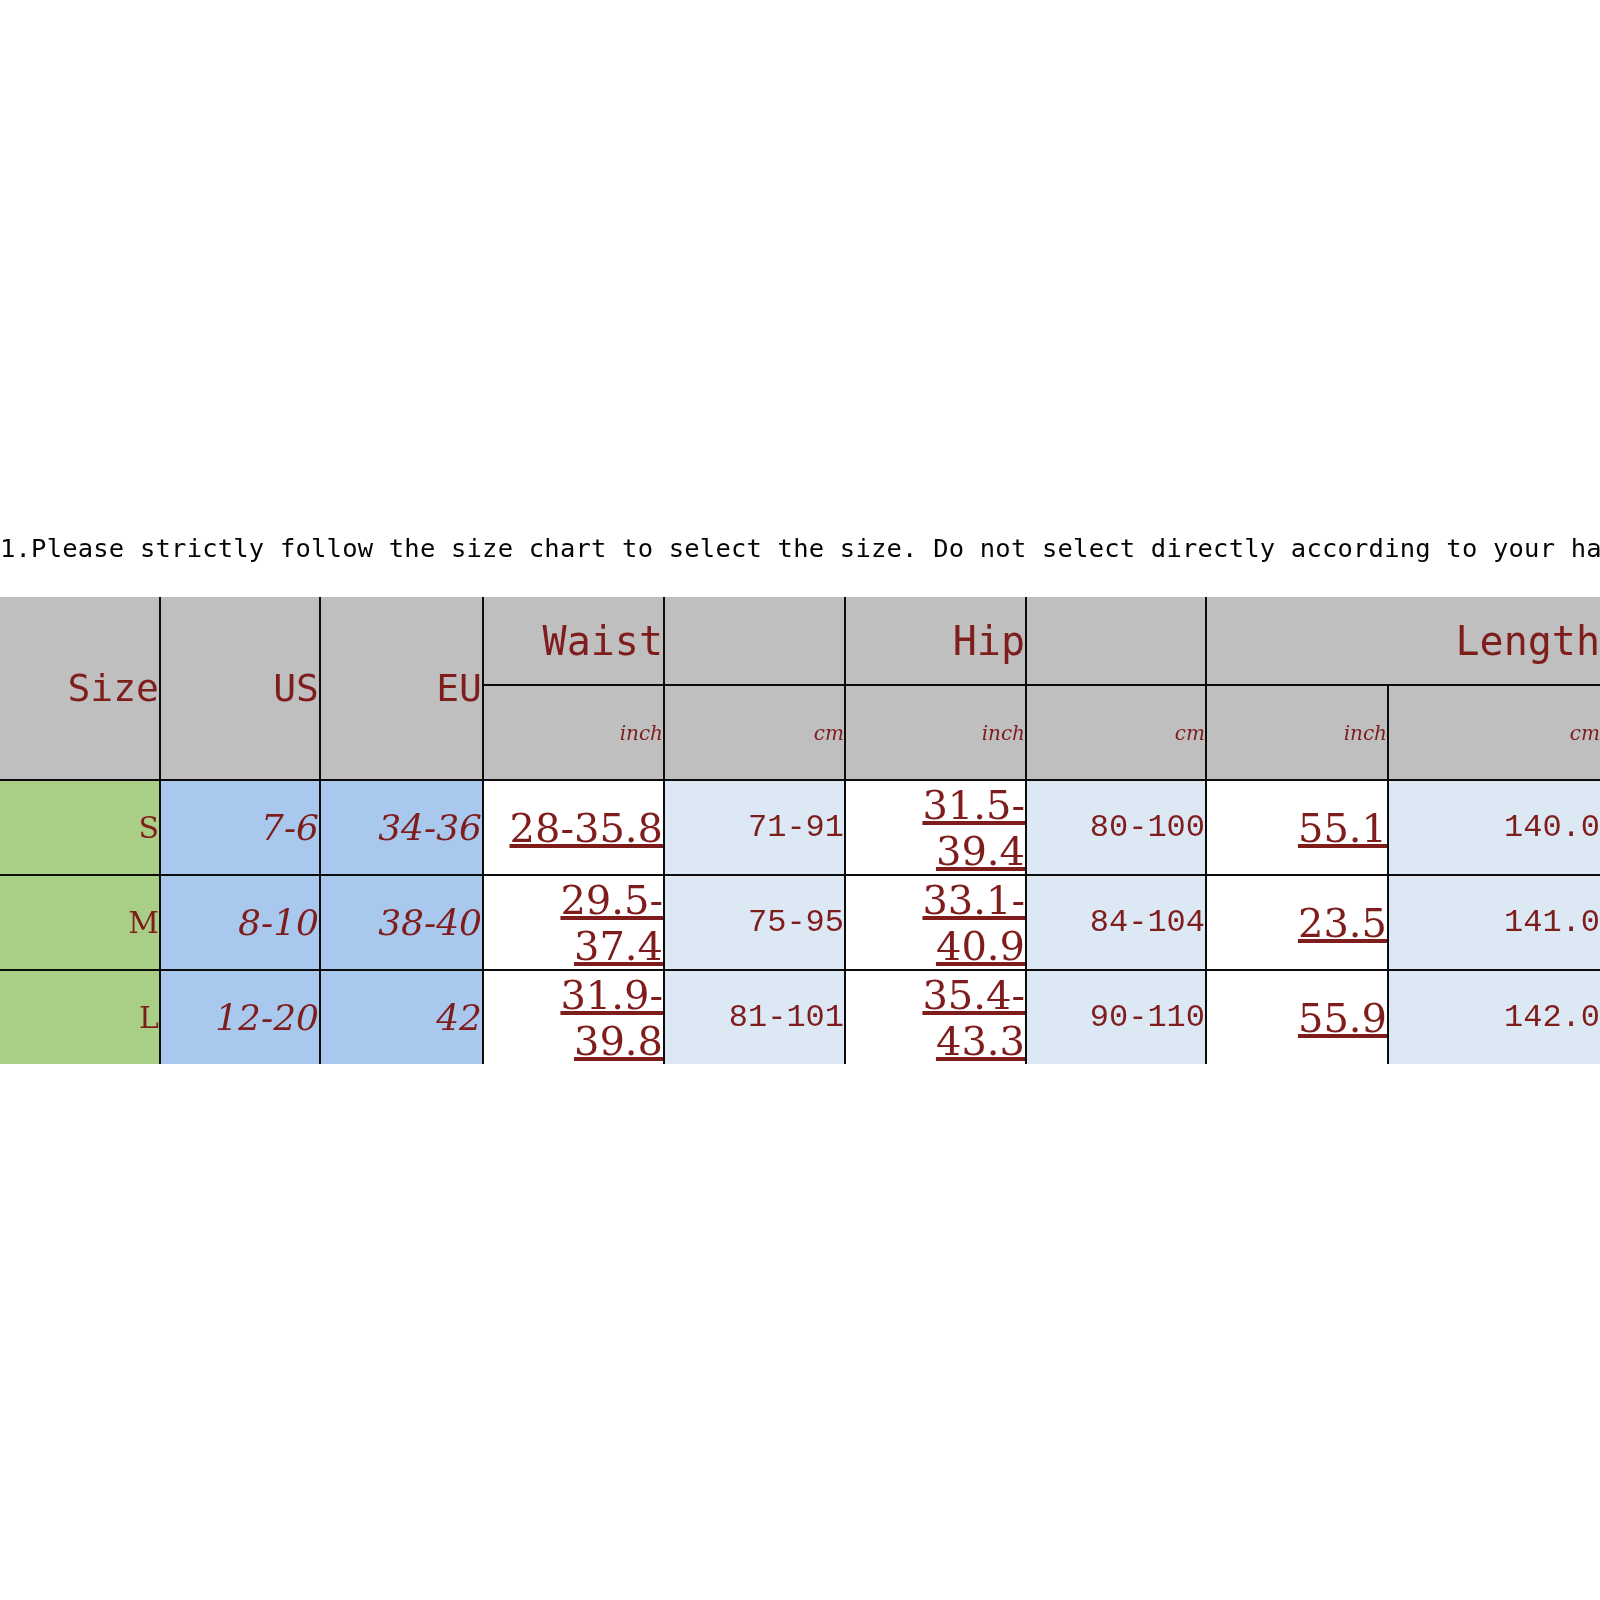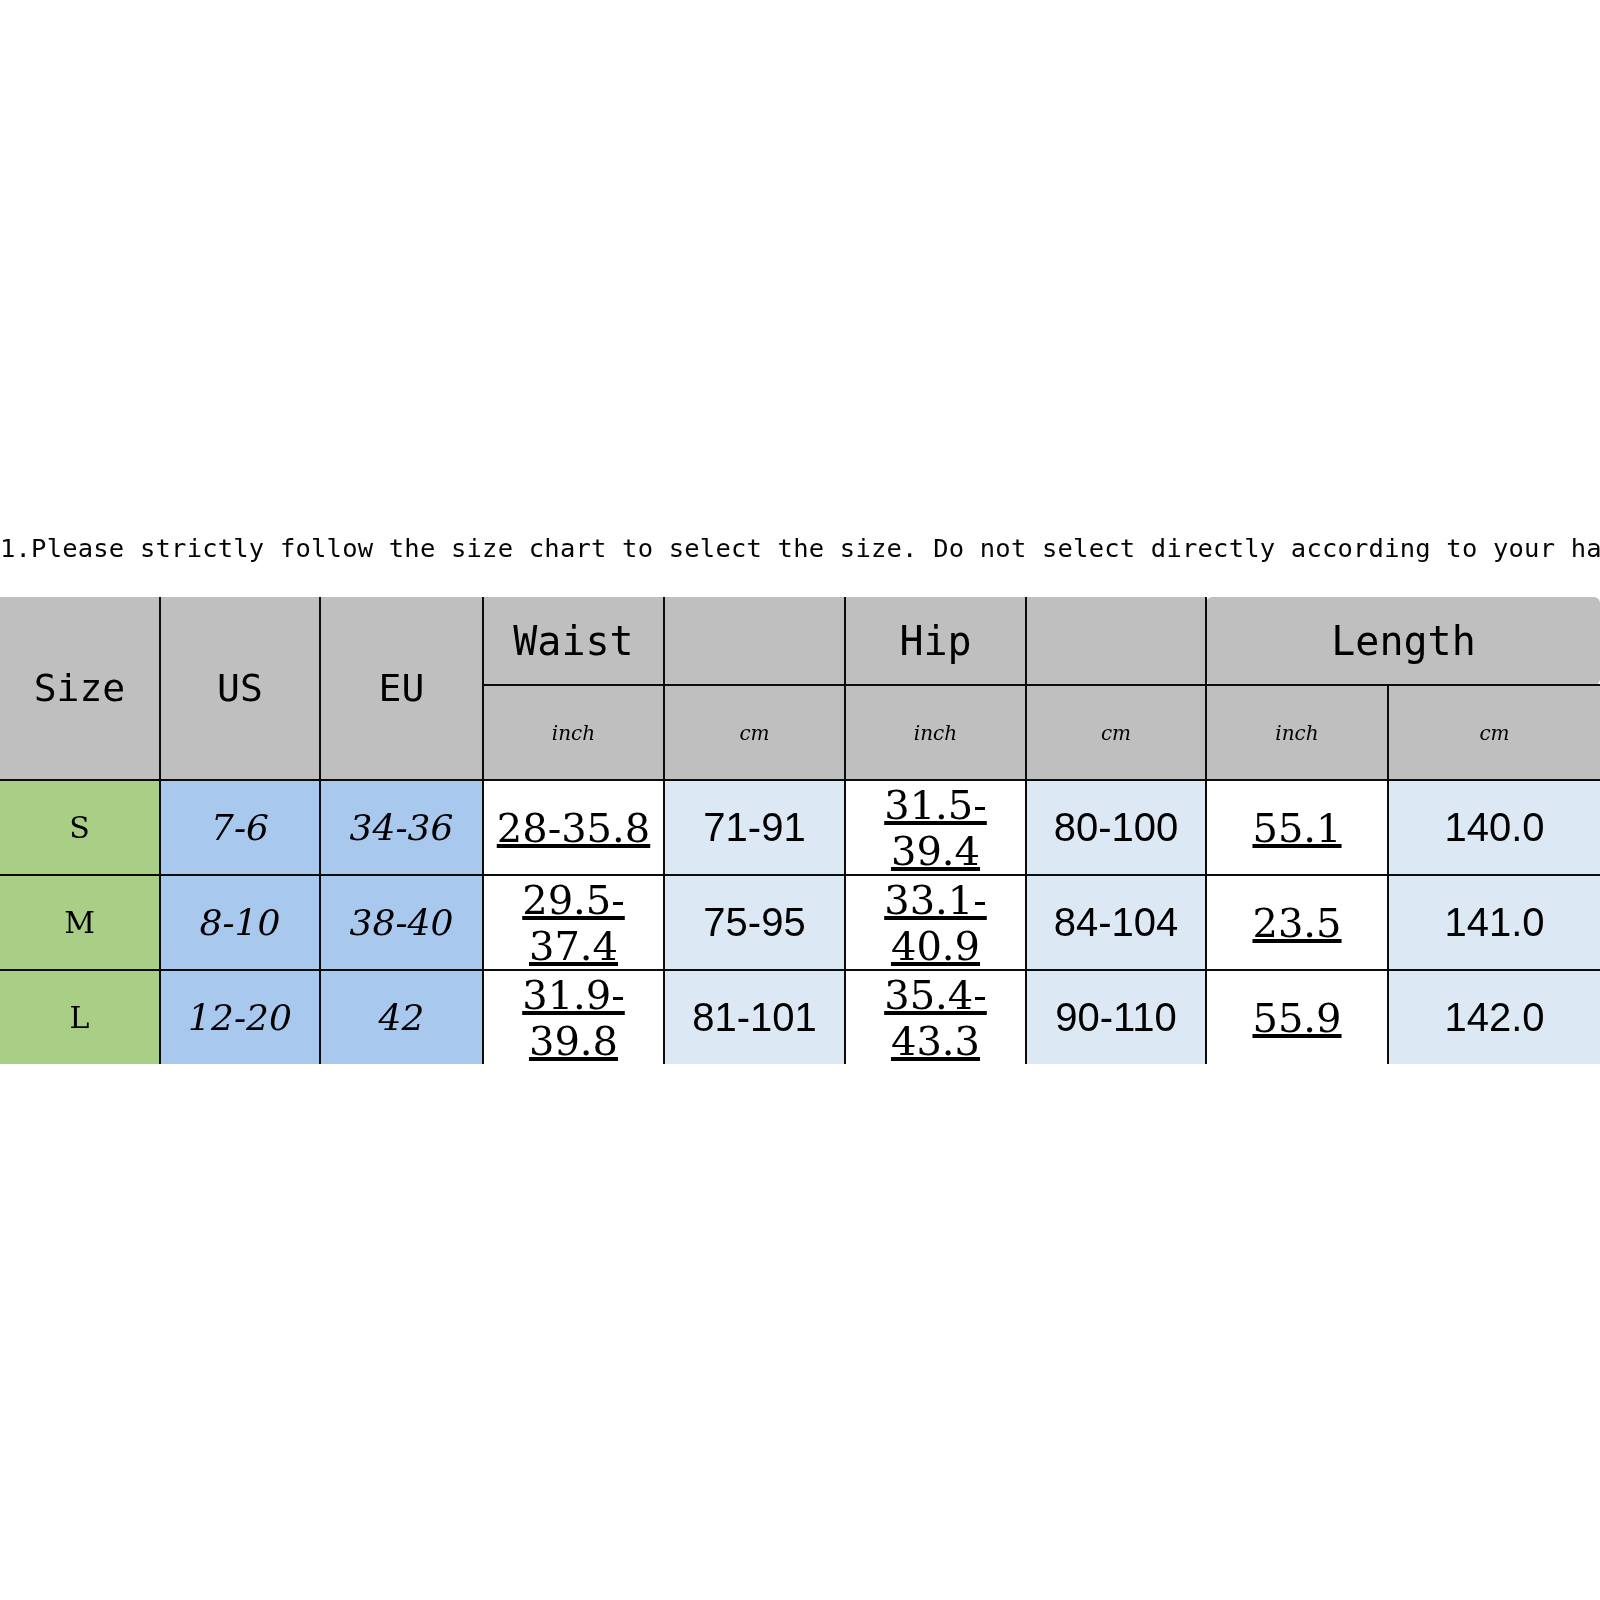--- a/index.html
+++ b/index.html
@@ -44,9 +44,9 @@
   #size-chart-table th {
     border: 2px solid #0c0c0c;
     padding: 0;
-    text-align: center;
+    text-align: right;
     vertical-align: middle;
-    color: #000000;
+    color: #7f1d1d;
     font-weight: normal;
   }
   

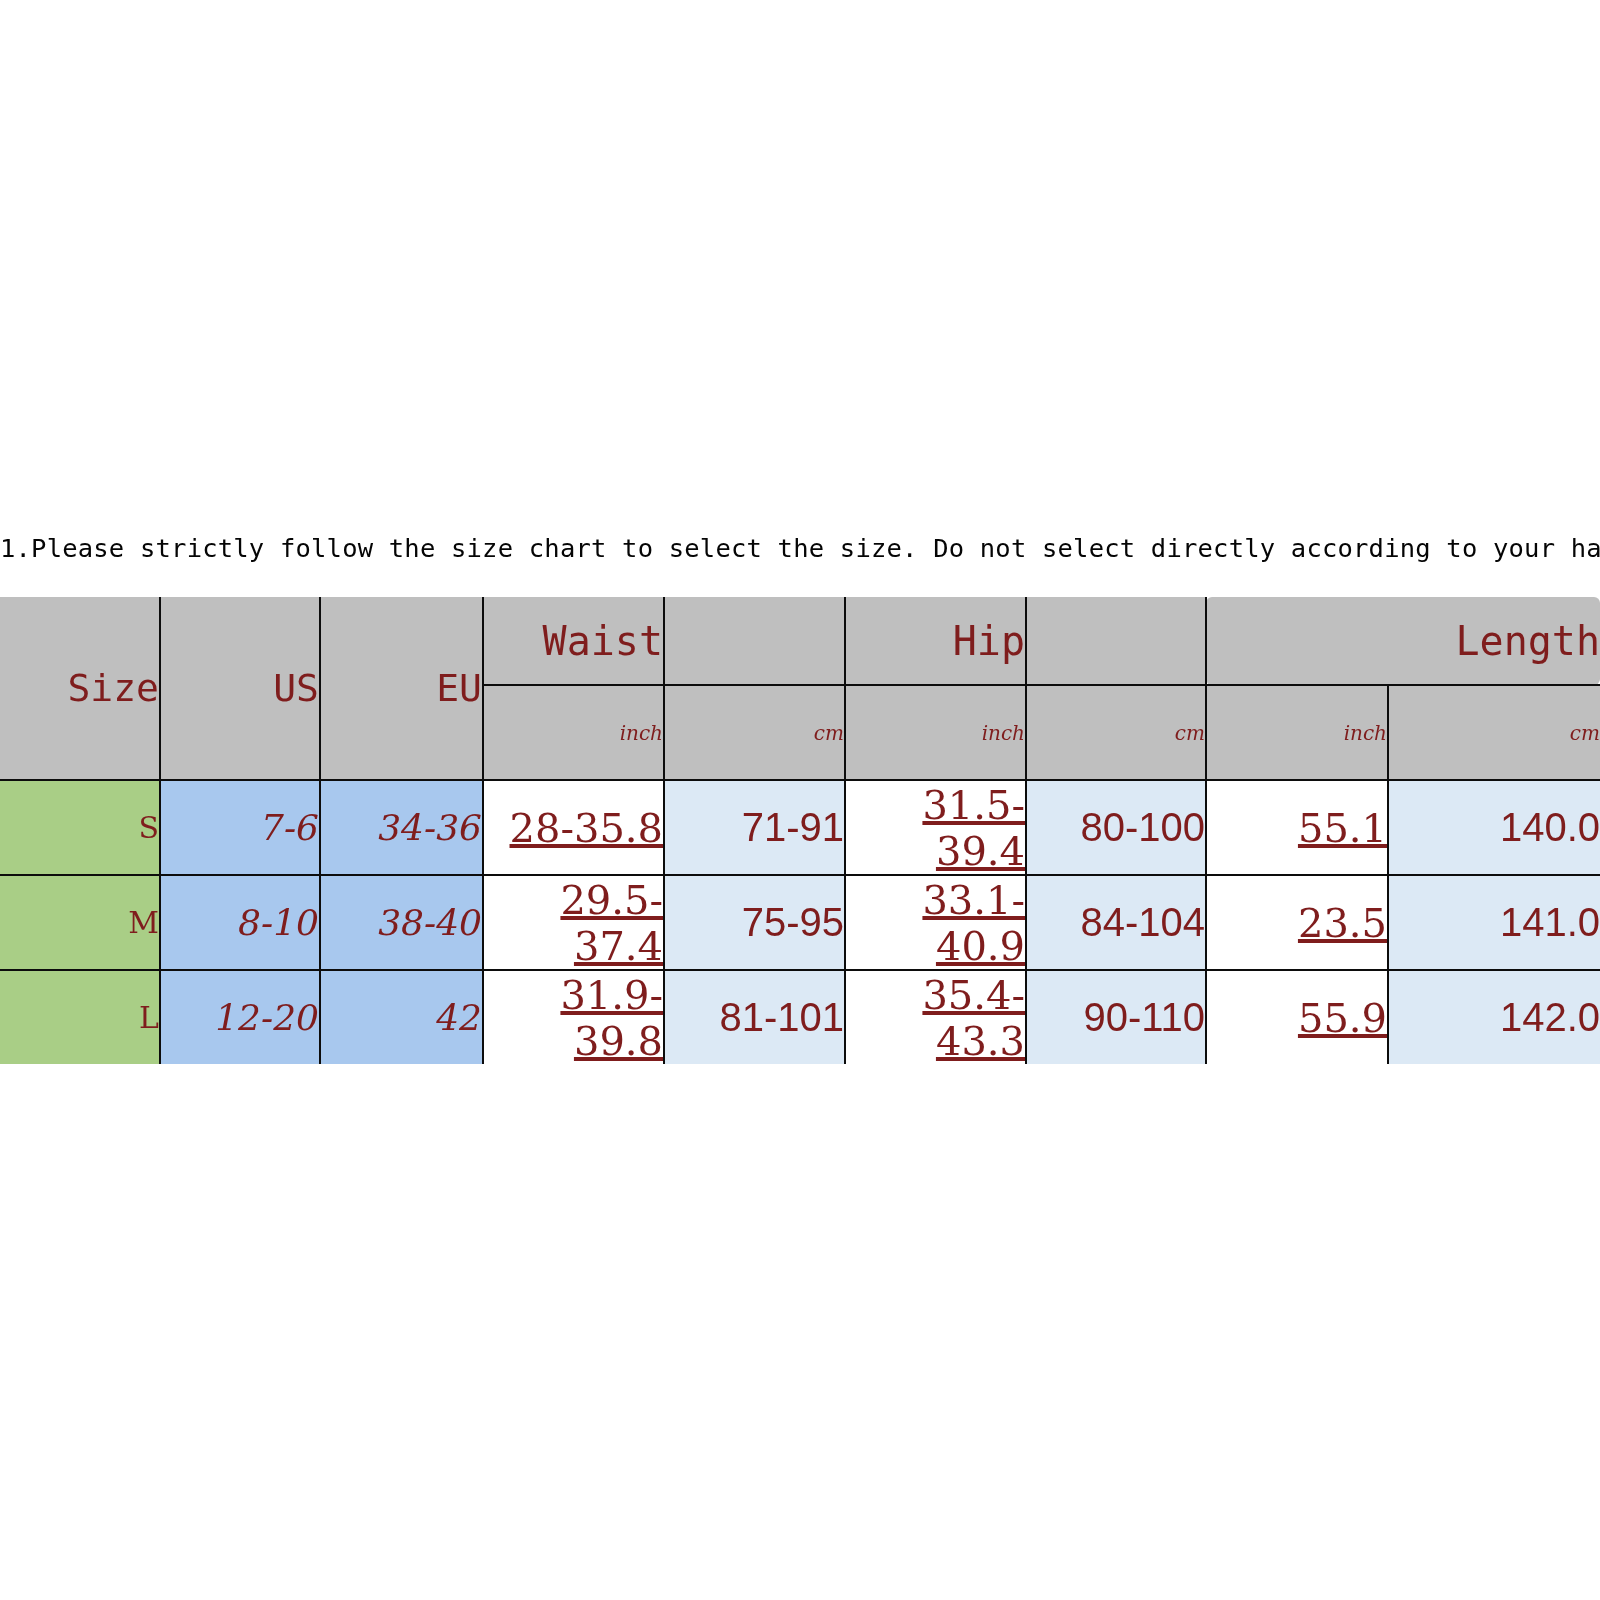--- a/index.html
+++ b/index.html
@@ -70,7 +70,6 @@
     height: 87px;
     font-size: 40px;
     background: #bfbfbf;
-    border-radius: 6px;
   }
   .hdr-rowspan {
     font-size: 38px;

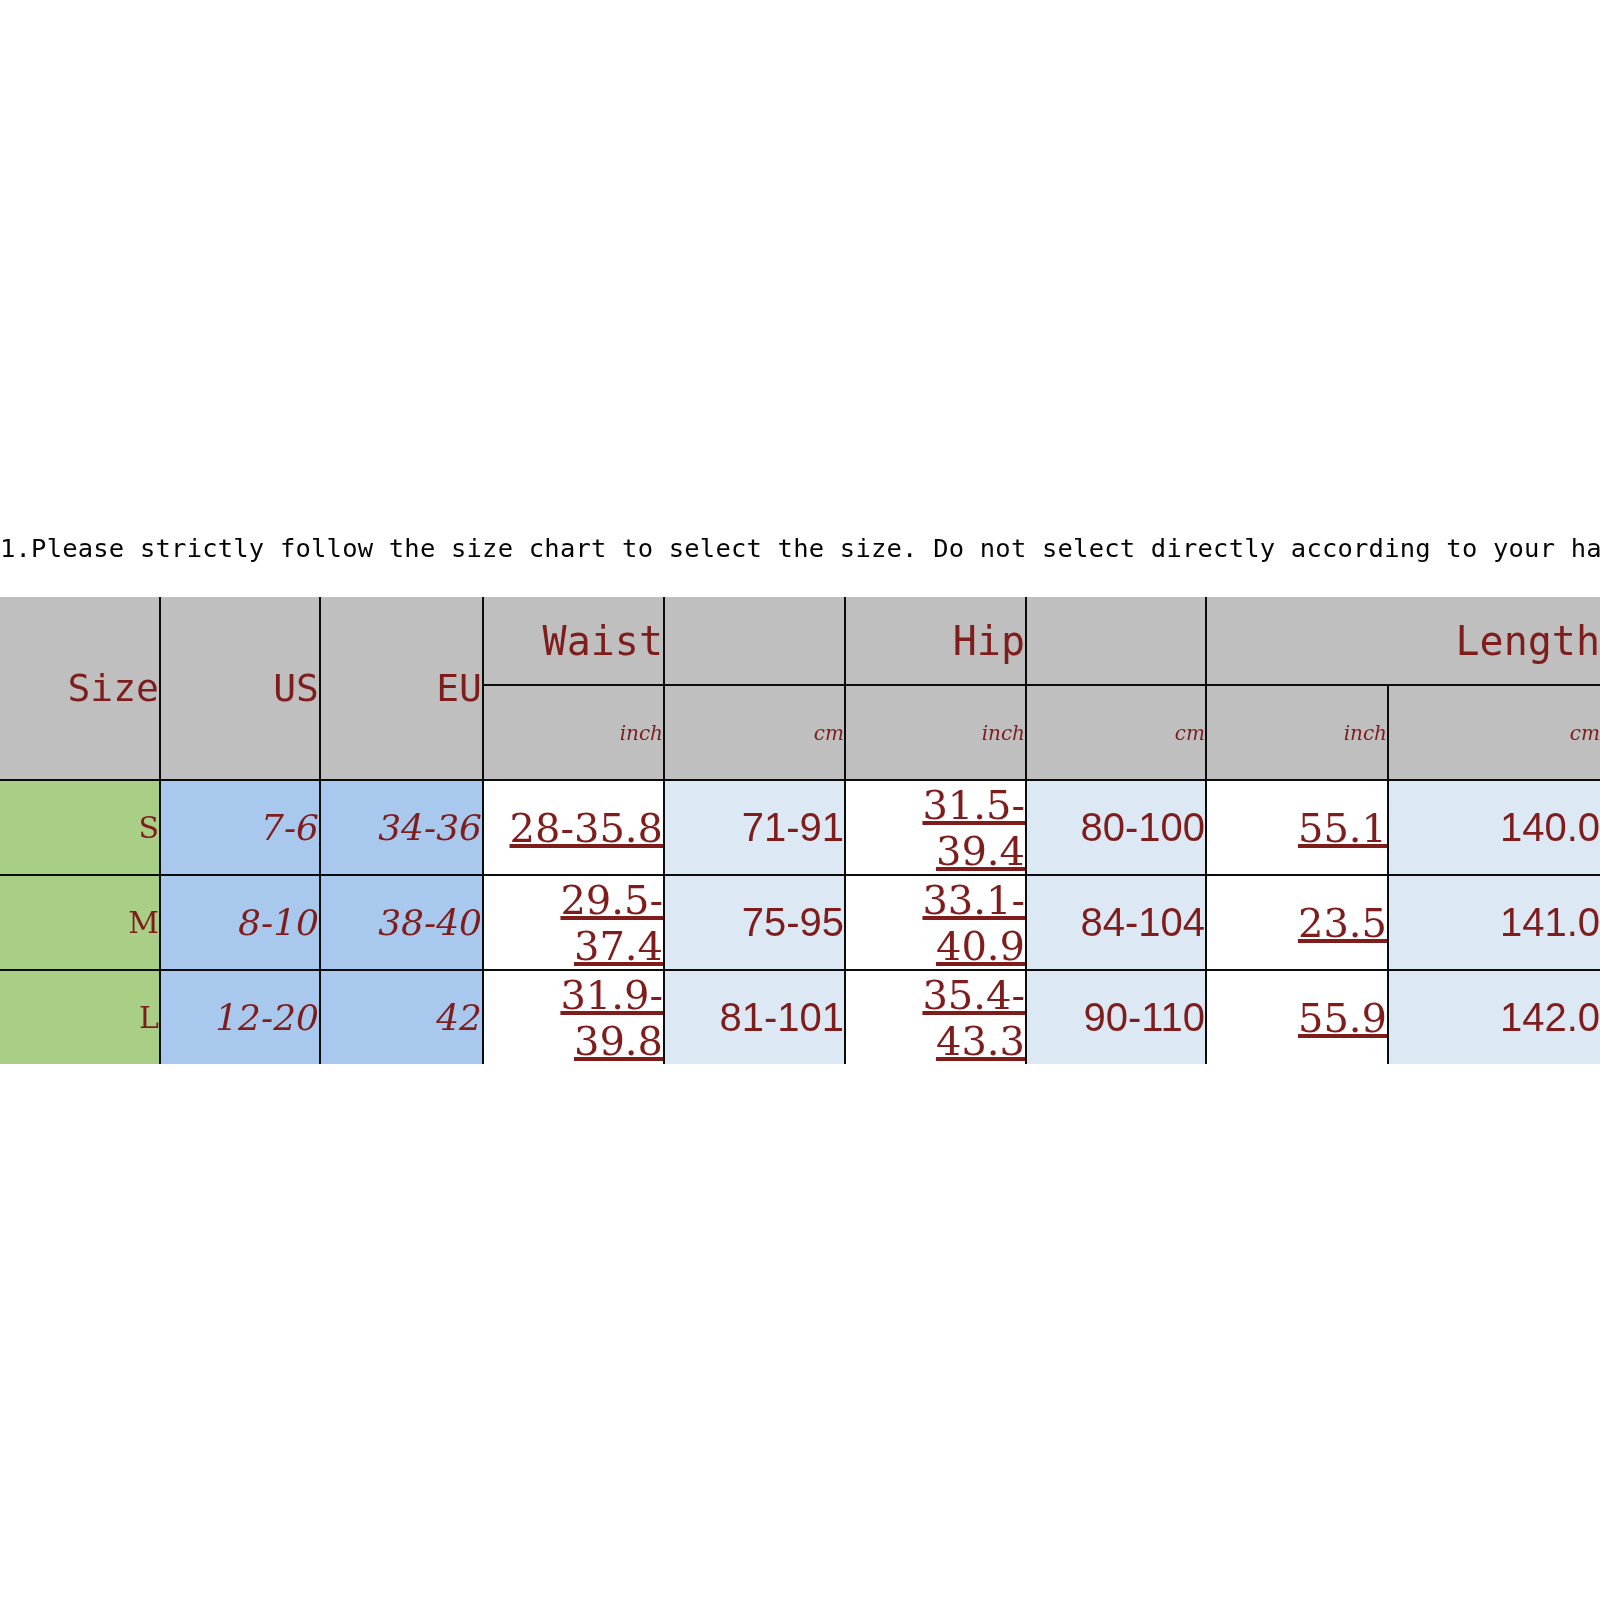--- a/index.html
+++ b/index.html
@@ -106,8 +106,8 @@
   }
   .c-cm {
     background: #dce9f5;
-    font-family: Liberation Sans, sans-serif;
-    font-size: 40px;
+    font-family: Liberation Mono, monospace;
+    font-size: 32px;
     margin-left: 20px;
   }
 

